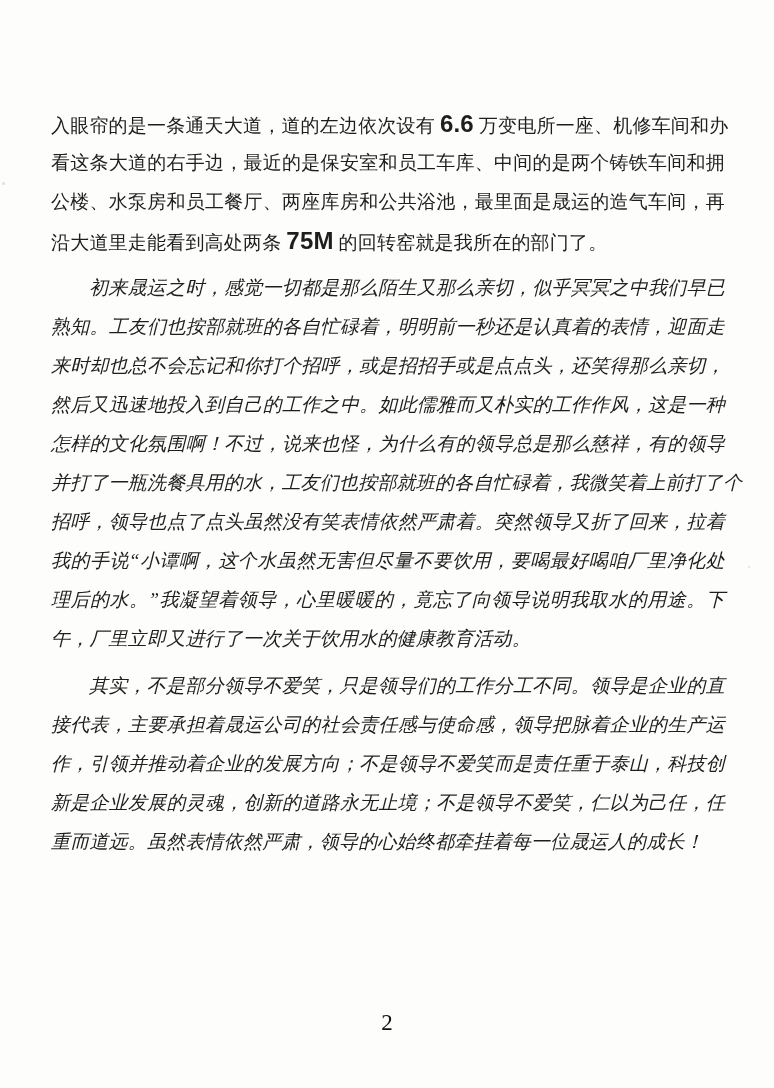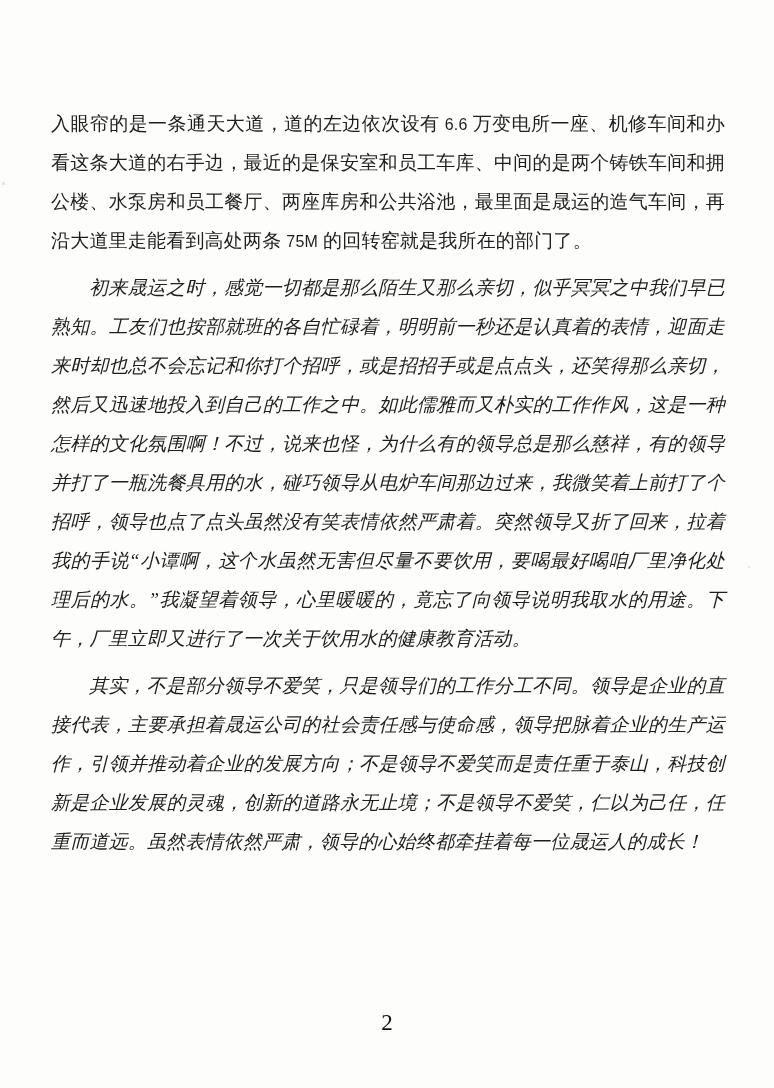--- a/index.html
+++ b/index.html
@@ -43,8 +43,8 @@
   
   .latin {
     font-family: "Liberation Sans", "DejaVu Sans", sans-serif;
-    font-weight: 400;
-    font-size: 16px;
+    font-weight: 700;
+    font-size: 24px;
   }
   .page-number {
     position: absolute;

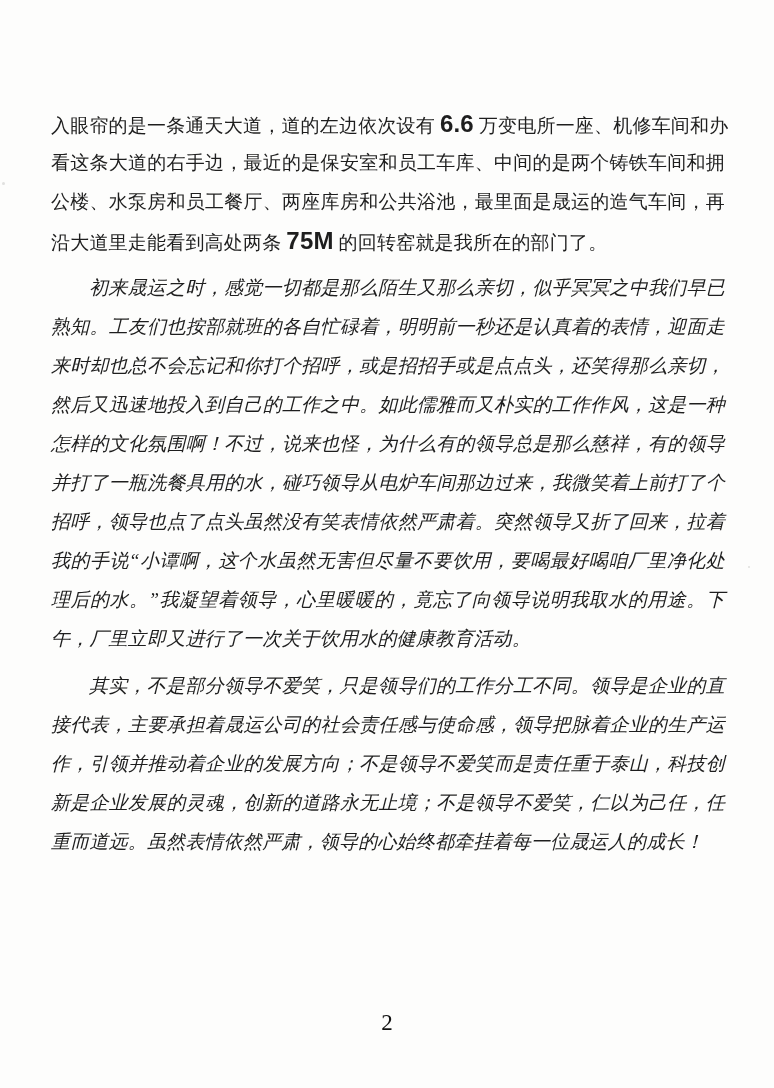--- a/index.html
+++ b/index.html
@@ -83,7 +83,7 @@
         <div class="line">来时却也总不会忘记和你打个招呼，或是招招手或是点点头，还笑得那么亲切，</div>
         <div class="line">然后又迅速地投入到自己的工作之中。如此儒雅而又朴实的工作作风，这是一种</div>
         <div class="line">怎样的文化氛围啊！不过，说来也怪，为什么有的领导总是那么慈祥，有的领导</div>
-        <div class="line">并打了一瓶洗餐具用的水，碰巧领导从电炉车间那边过来，我微笑着上前打了个</div>
+        <div class="line">并打了一瓶洗餐具用的水，工友们也按部就班的各自忙碌着，我微笑着上前打了个</div>
         <div class="line">招呼，领导也点了点头虽然没有笑表情依然严肃着。突然领导又折了回来，拉着</div>
         <div class="line">我的手说“小谭啊，这个水虽然无害但尽量不要饮用，要喝最好喝咱厂里净化处</div>
         <div class="line">理后的水。”我凝望着领导，心里暖暖的，竟忘了向领导说明我取水的用途。下</div>

